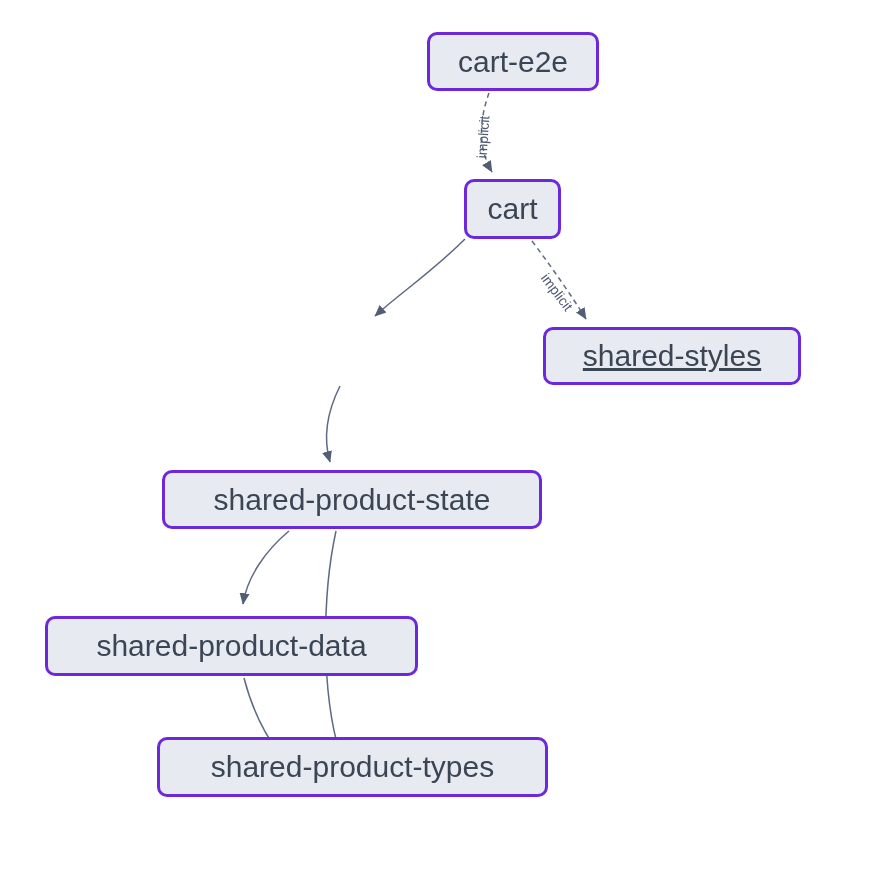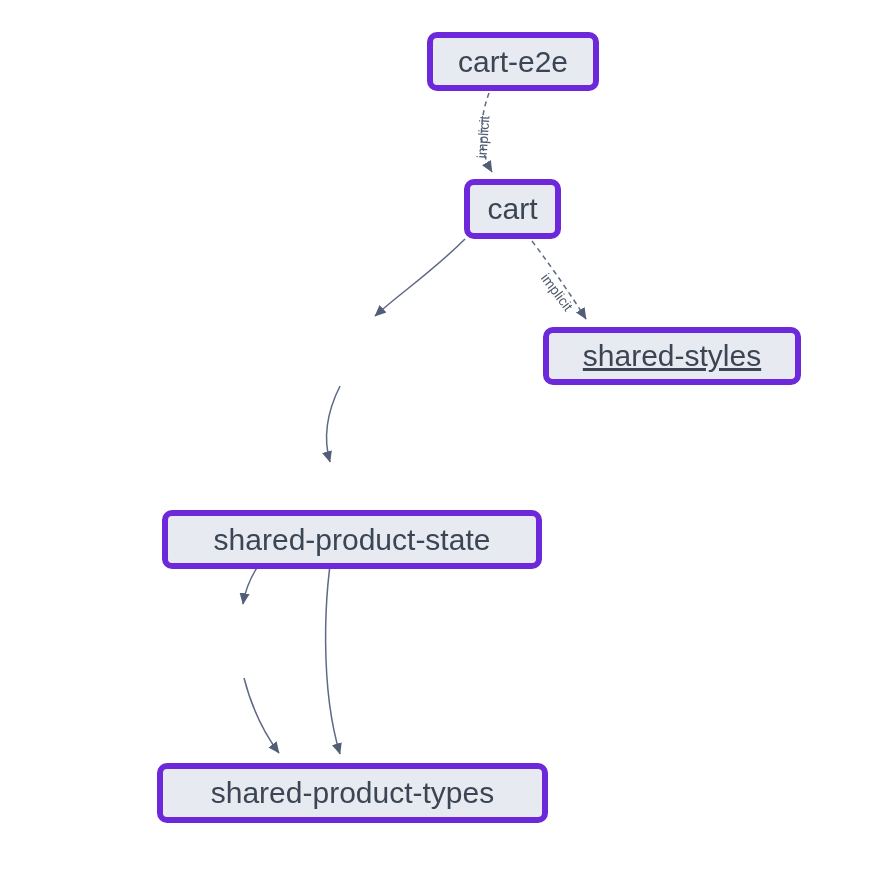--- a/index.html
+++ b/index.html
@@ -37,7 +37,7 @@
     align-items: center;
     justify-content: center;
     background: #e7eaf0;
-    border: 6px solid #6d28d9;
+    border: 3px solid #6d28d9;
     border-radius: 10px;
     color: #3b4554;
     font-size: 30px;

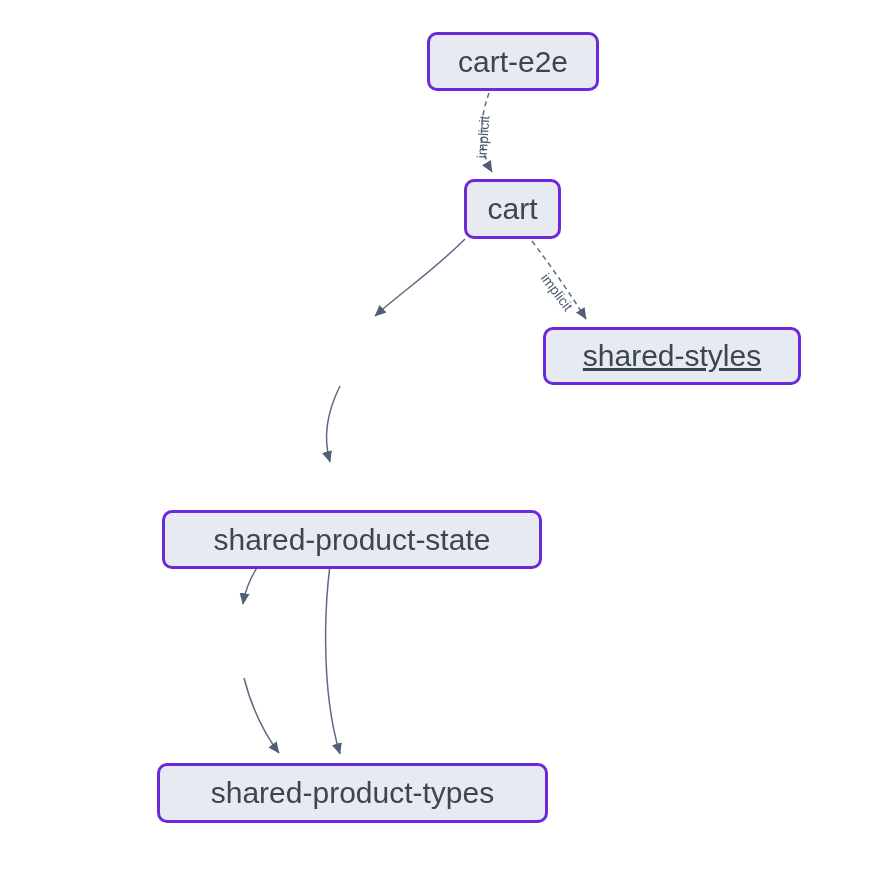--- a/index.html
+++ b/index.html
@@ -91,7 +91,7 @@
 
   <div class="node" style="left:543px; top:327px; width:258px; height:58px;text-decoration:underline;">shared-styles</div>
 
-  <div class="node" style="left:162px; top:470px; width:380px; height:59px;margin-top:40px;">shared-product-state</div>
+  <div class="node" style="left:162px; top:470px; width:380px; height:59px;">shared-product-state</div>
 
 
   <div class="node" style="left:157px; top:763px; width:391px; height:60px;">shared-product-types</div>

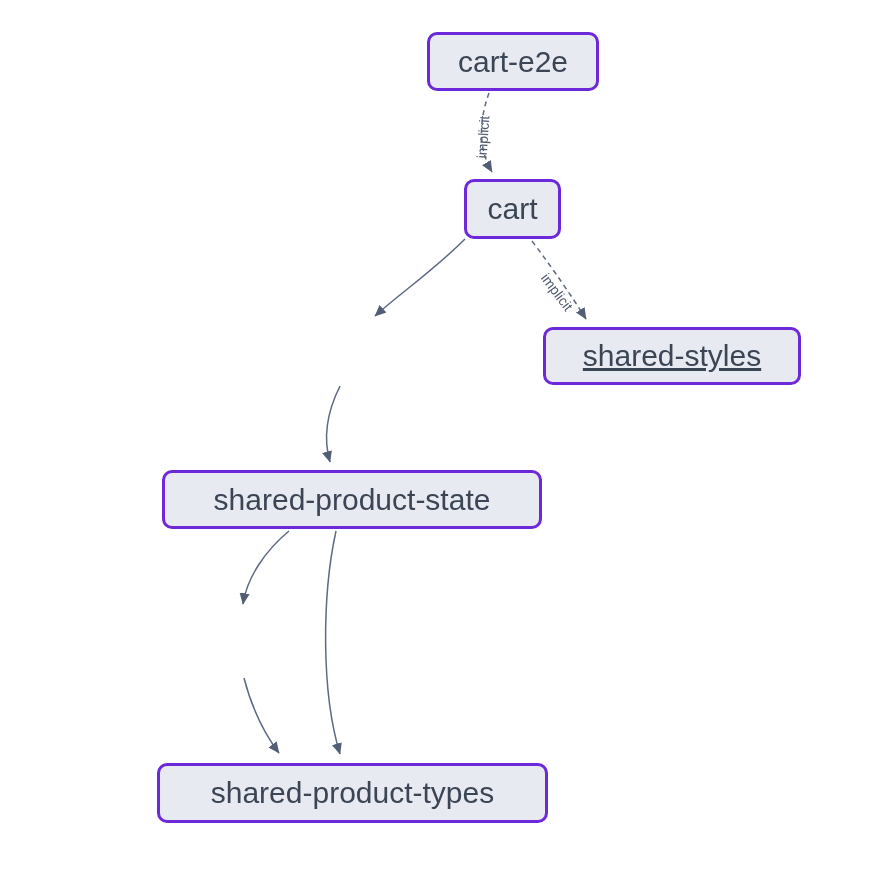--- a/index.html
+++ b/index.html
@@ -93,6 +93,7 @@
 
   <div class="node" style="left:162px; top:470px; width:380px; height:59px;">shared-product-state</div>
 
+  <div class="node" style="left:45px; top:616px; width:373px; height:60px;">shared-product-data</div>
 
   <div class="node" style="left:157px; top:763px; width:391px; height:60px;">shared-product-types</div>
 

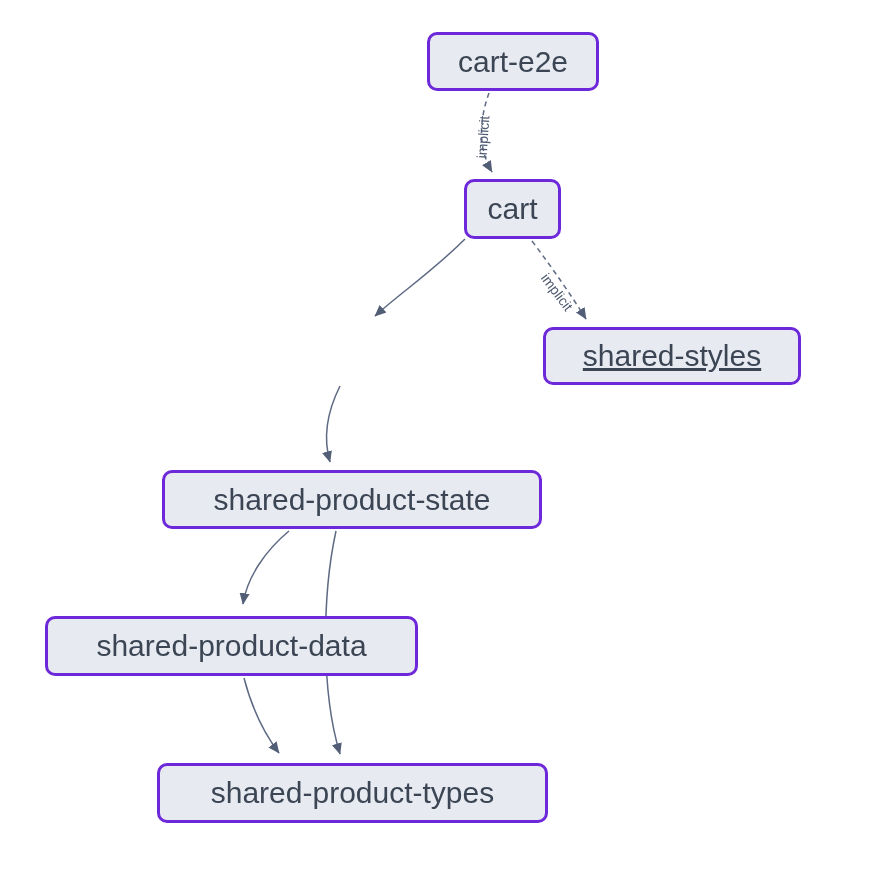--- a/index.html
+++ b/index.html
@@ -95,7 +95,7 @@
 
   <div class="node" style="left:45px; top:616px; width:373px; height:60px;">shared-product-data</div>
 
-  <div class="node" style="left:157px; top:763px; width:391px; height:60px;">shared-product-types</div>
+  <div class="node" style="left:157px; top:737px; width:391px; height:60px;">shared-product-types</div>
 
   <span class="edge-label" style="left:483px; top:137px; transform: translate(-50%,-50%) rotate(-86deg);">implicit</span>
 

